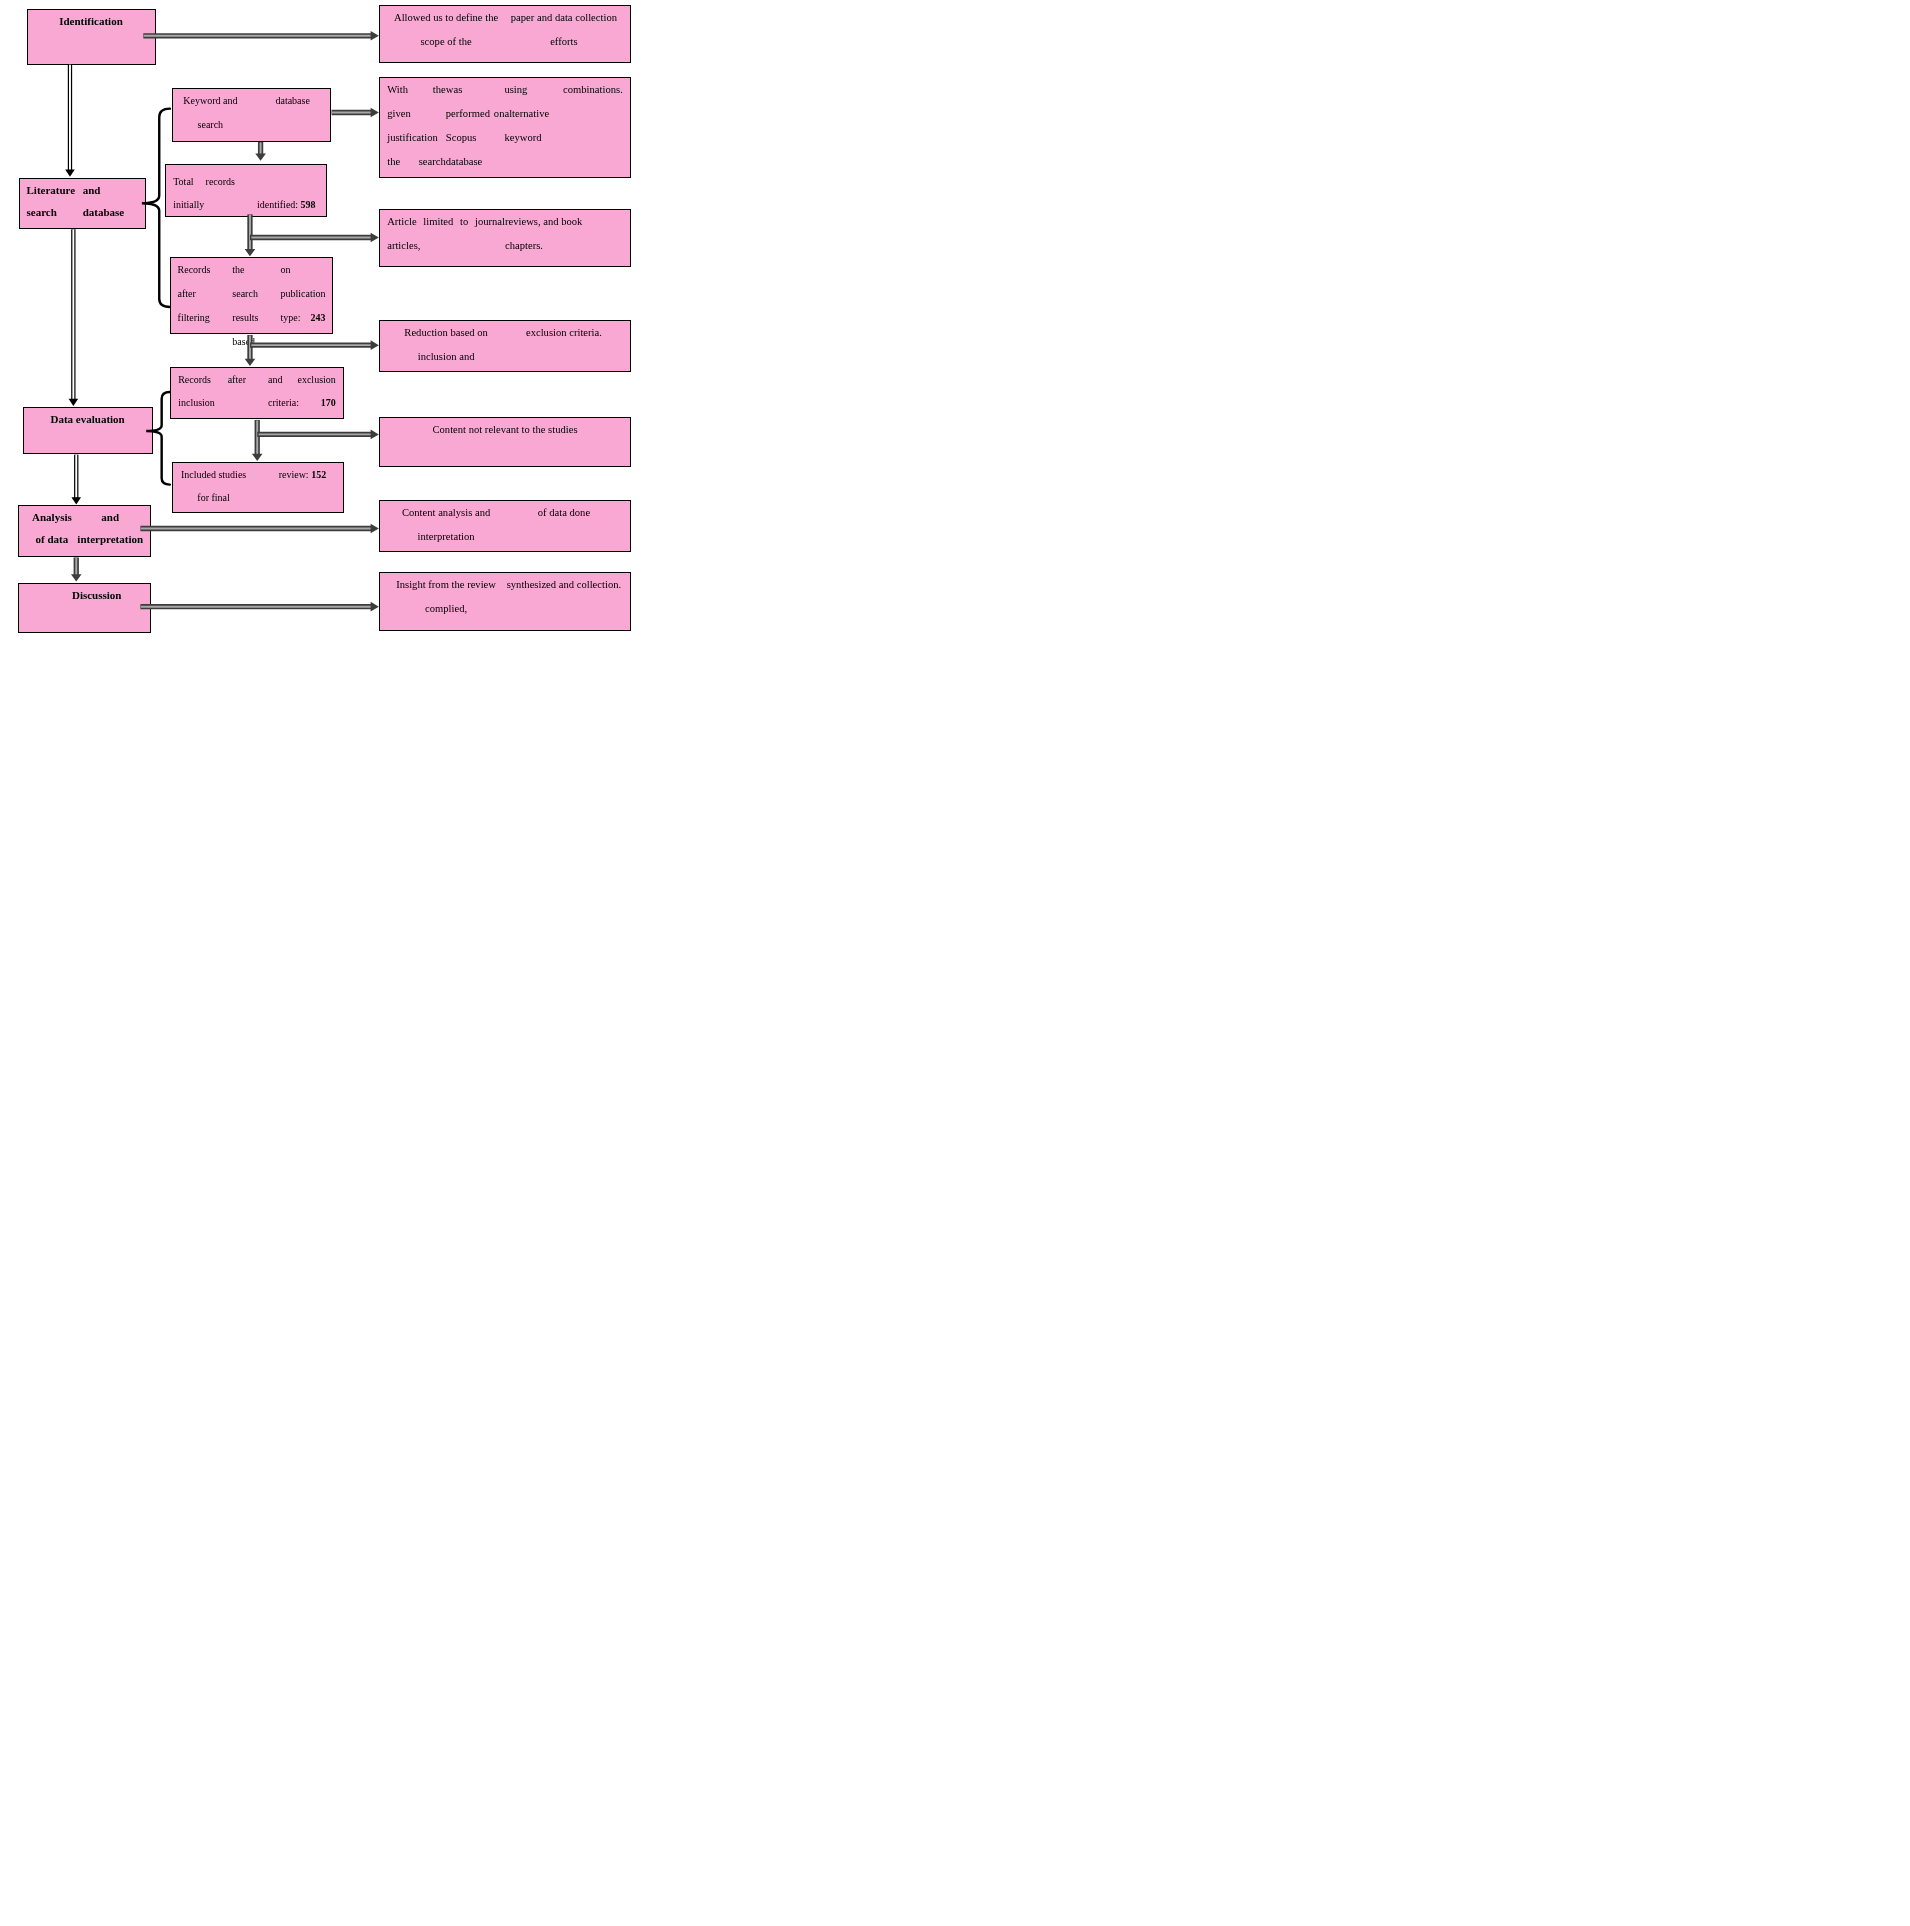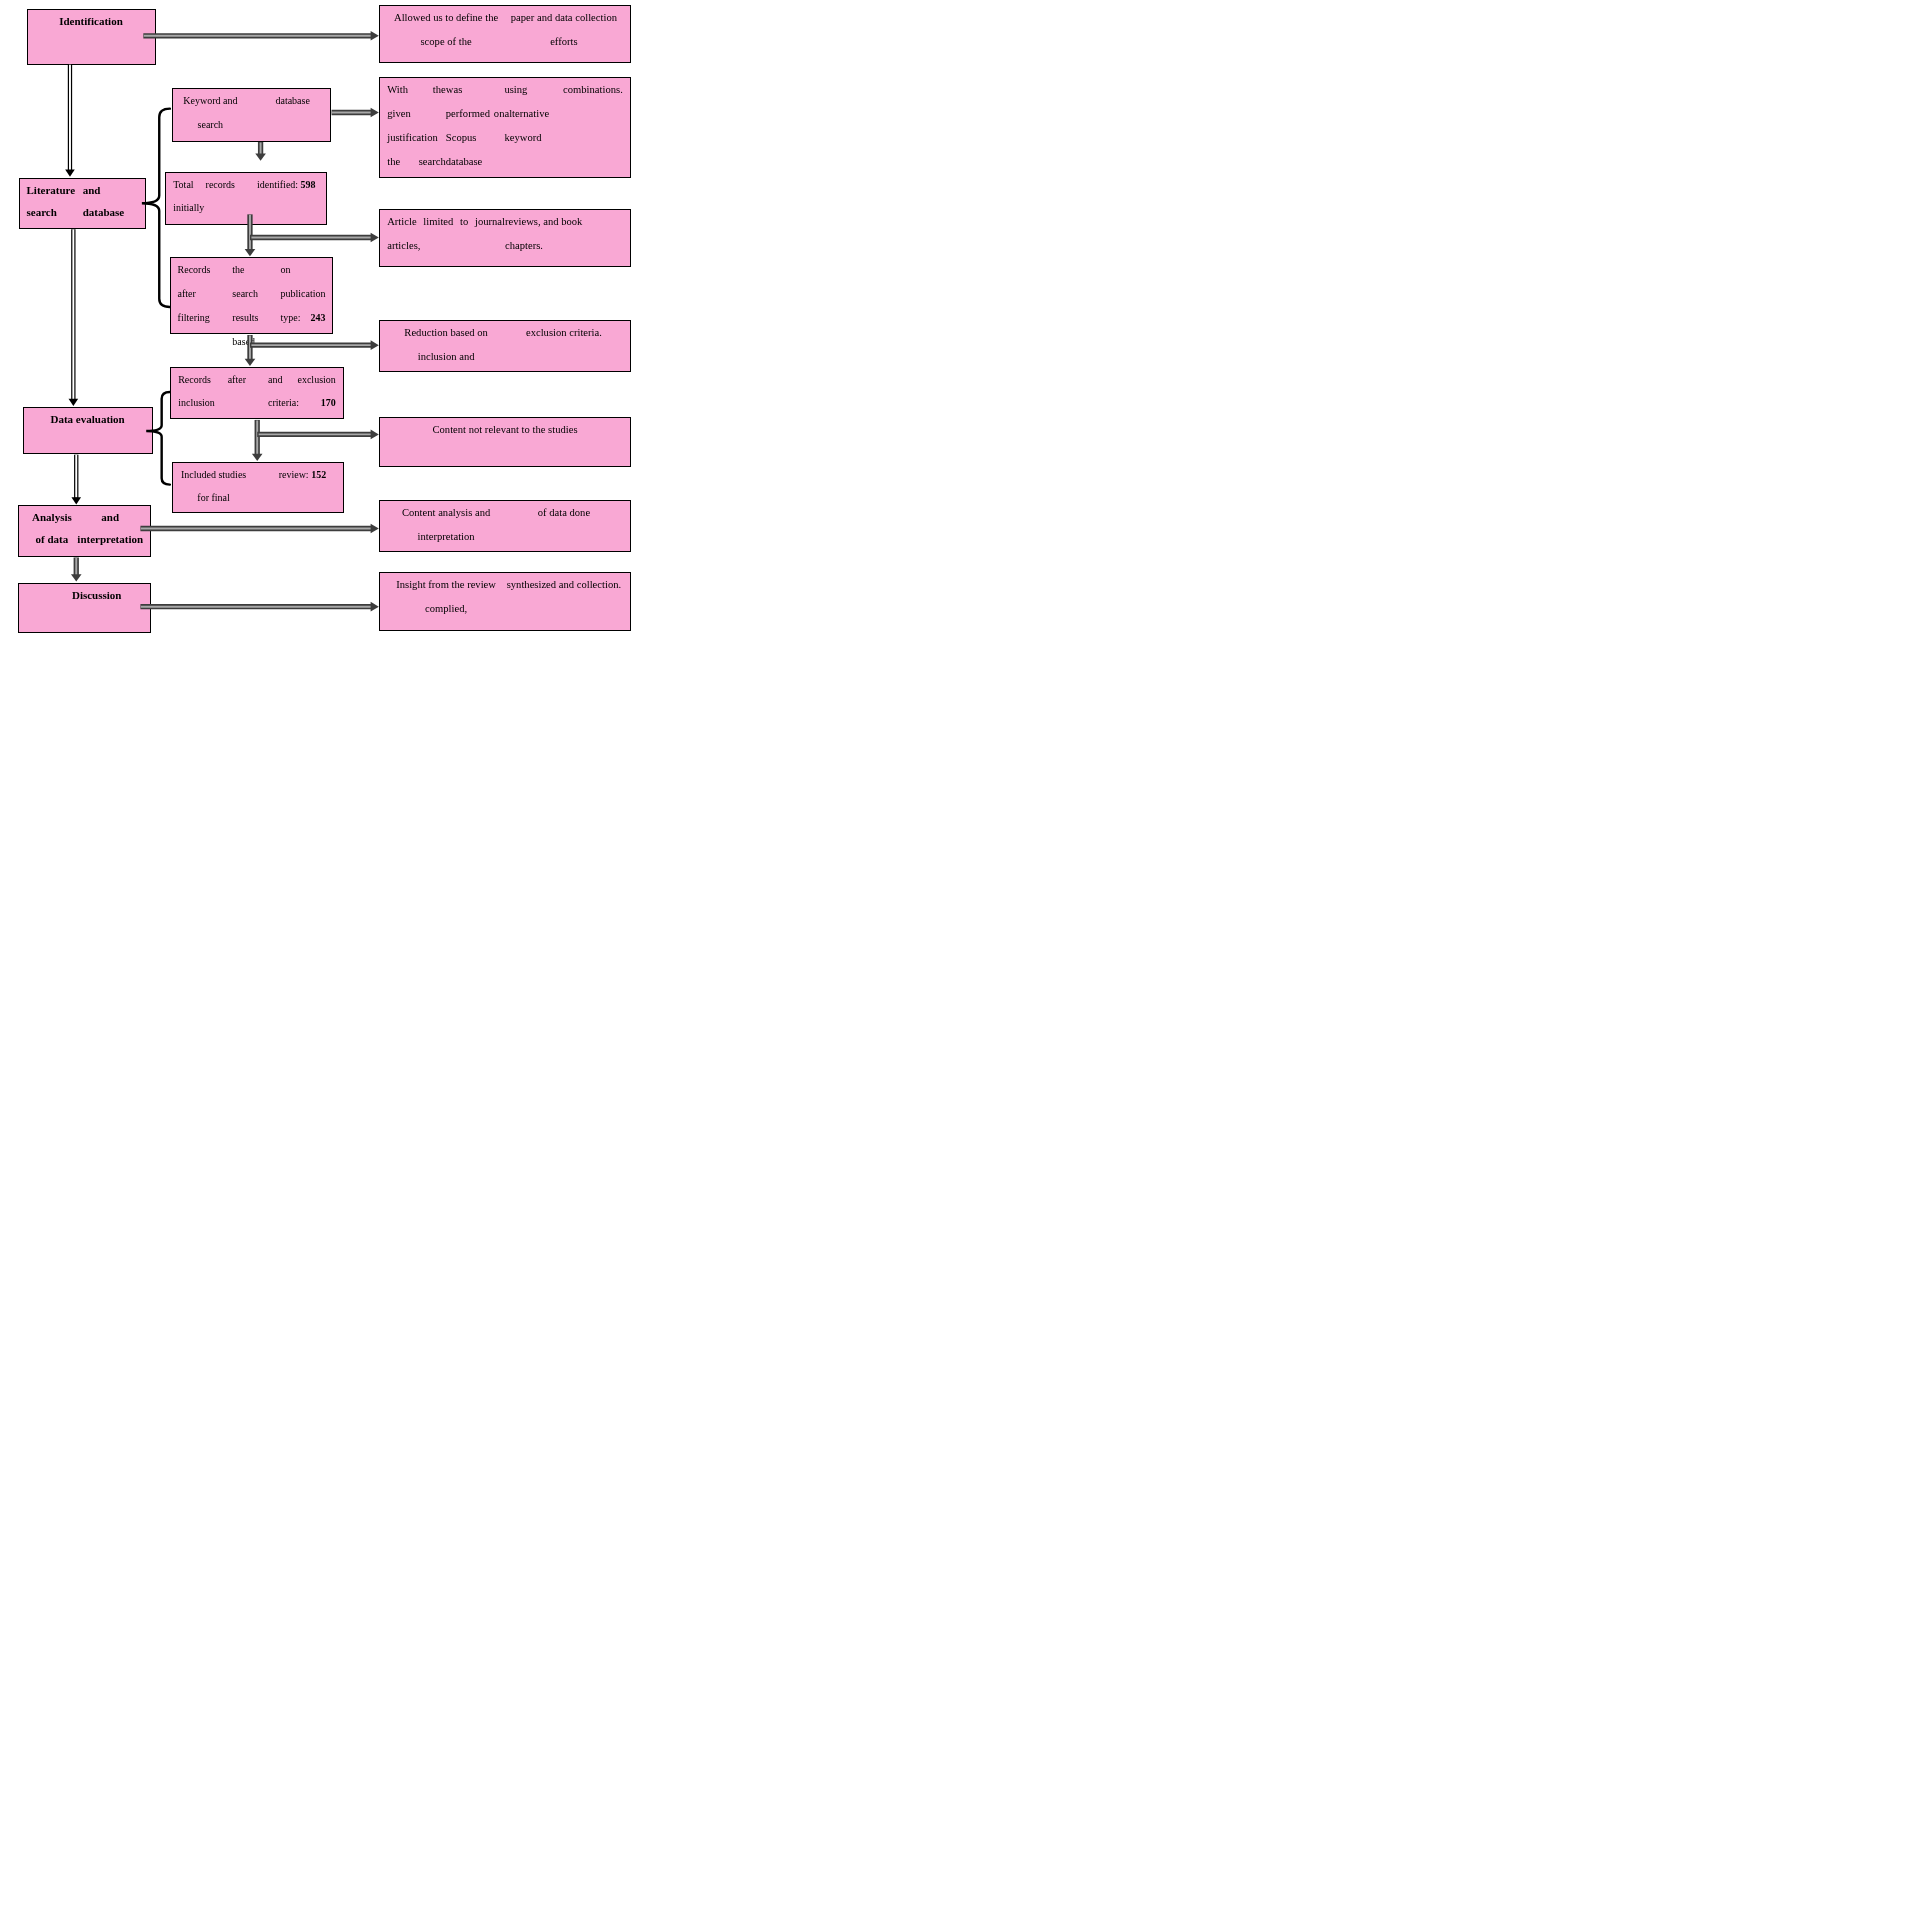--- a/index.html
+++ b/index.html
@@ -58,7 +58,7 @@
       <div class="line c"><span>Keyword and search</span></div>
       <div class="line c"><span>database</span></div>
     </div>
-  <div class="box mid" style="left:165px;top:172px;width:162px;height:53px;line-height:23px;">
+  <div class="box mid" style="left:165px;top:164px;width:162px;height:53px;line-height:23px;align-items:flex-end;">
       <div class="line j"><span>Total records initially</span></div>
       <div class="line l"><span>identified: </span><span class="num">598</span></div>
     </div>

